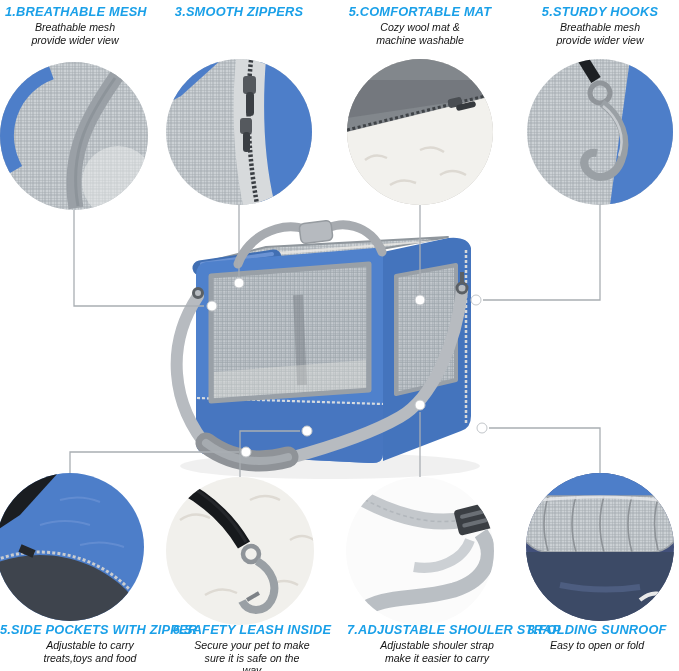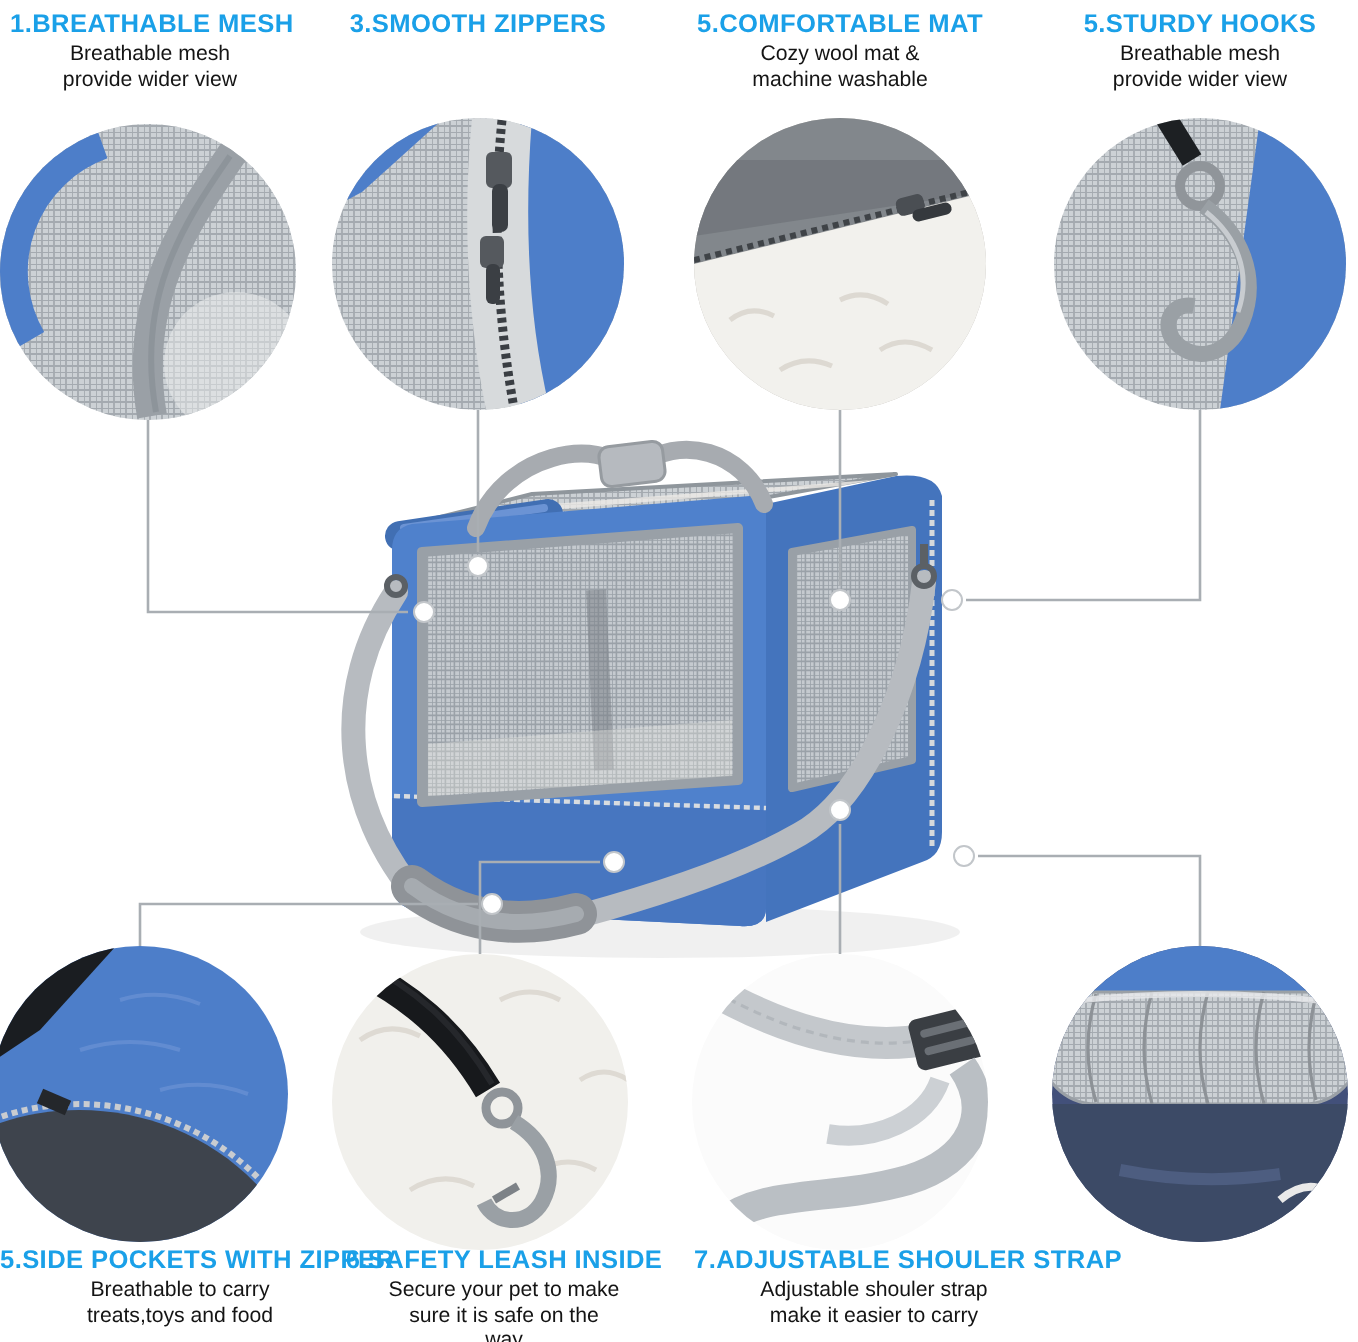--- a/index.html
+++ b/index.html
@@ -9,7 +9,7 @@
     overflow:hidden; font-family:"Liberation Sans", sans-serif;
   }
   .stage svg { position:absolute; left:0; top:0; }
-  .feature { position:absolute; text-align:center; }
+  .feature { position:absolute; text-align:center;font-style:italic; }
   .feature.top-row { top:4px; }
   .feature.bottom-row { top:622px; }
   .f-title {

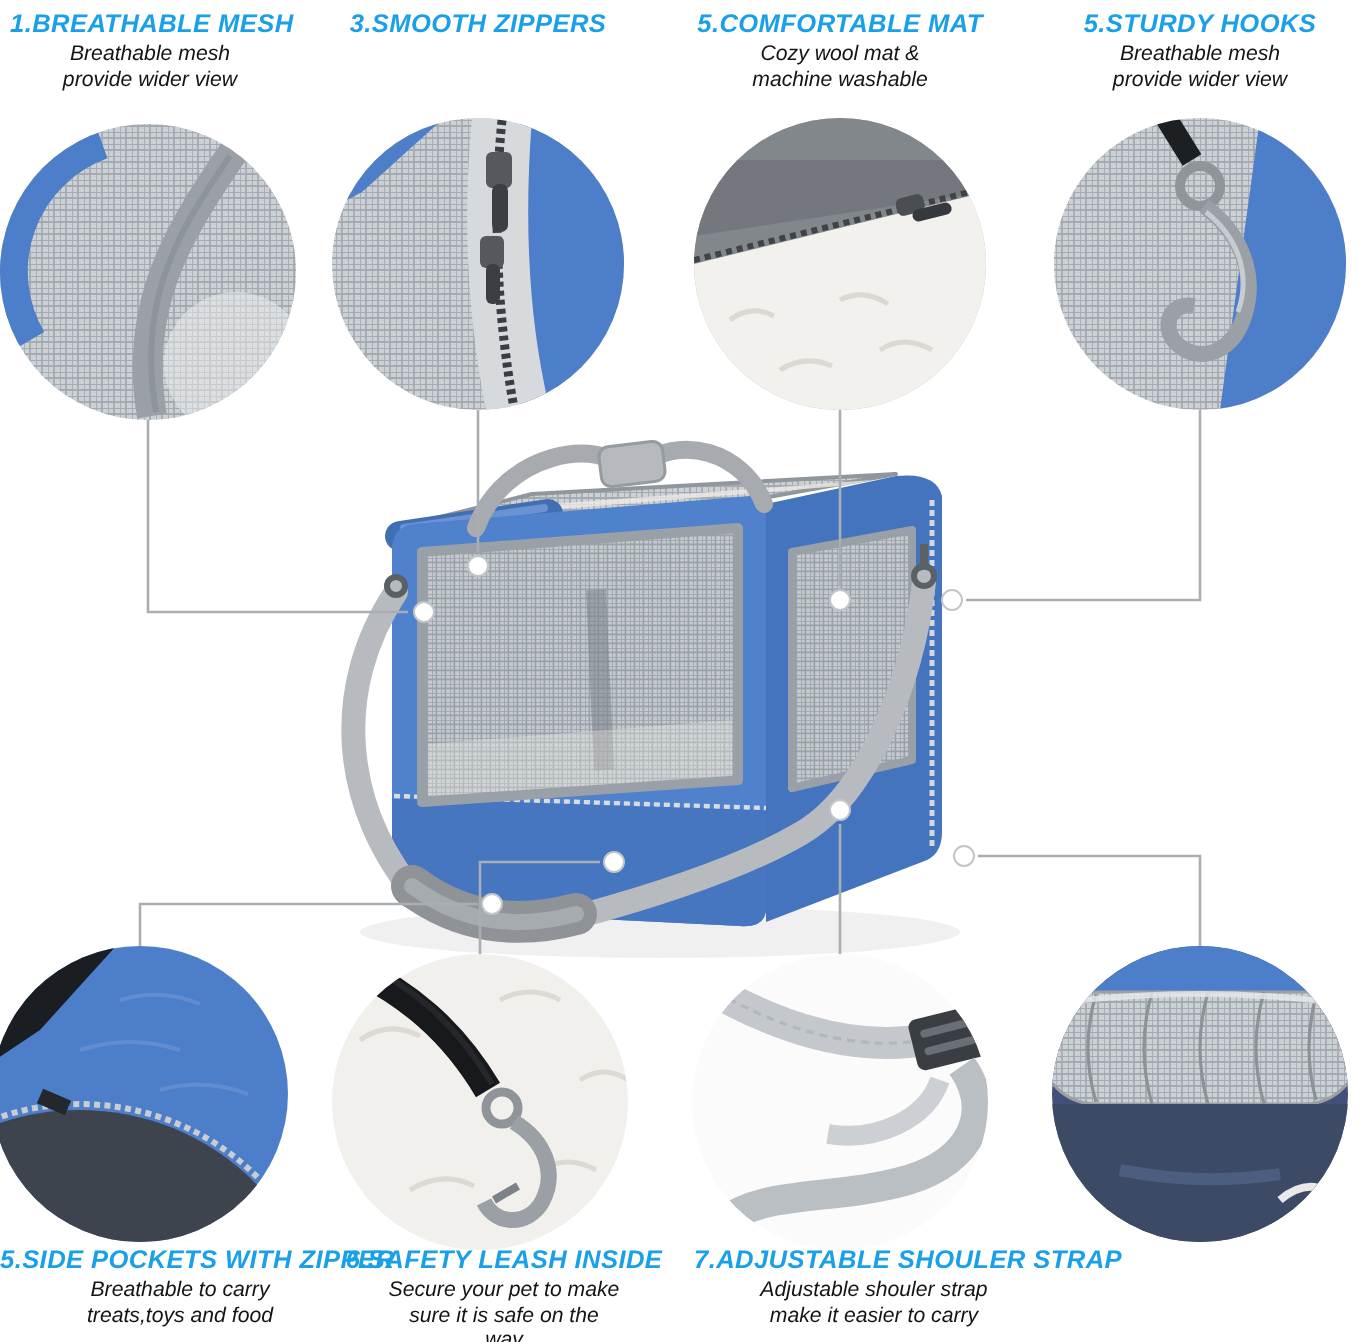--- a/index.html
+++ b/index.html
@@ -242,6 +242,10 @@
     <div class="f-desc">Adjustable shouler strap
 make it easier to carry</div>
   </div>
+  <div class="feature bottom-row" style="left:524px;width:146px">
+    <div class="f-title">8.FOLDING SUNROOF</div>
+    <div class="f-desc">Easy to open or fold</div>
+  </div>
 
 </div>
 

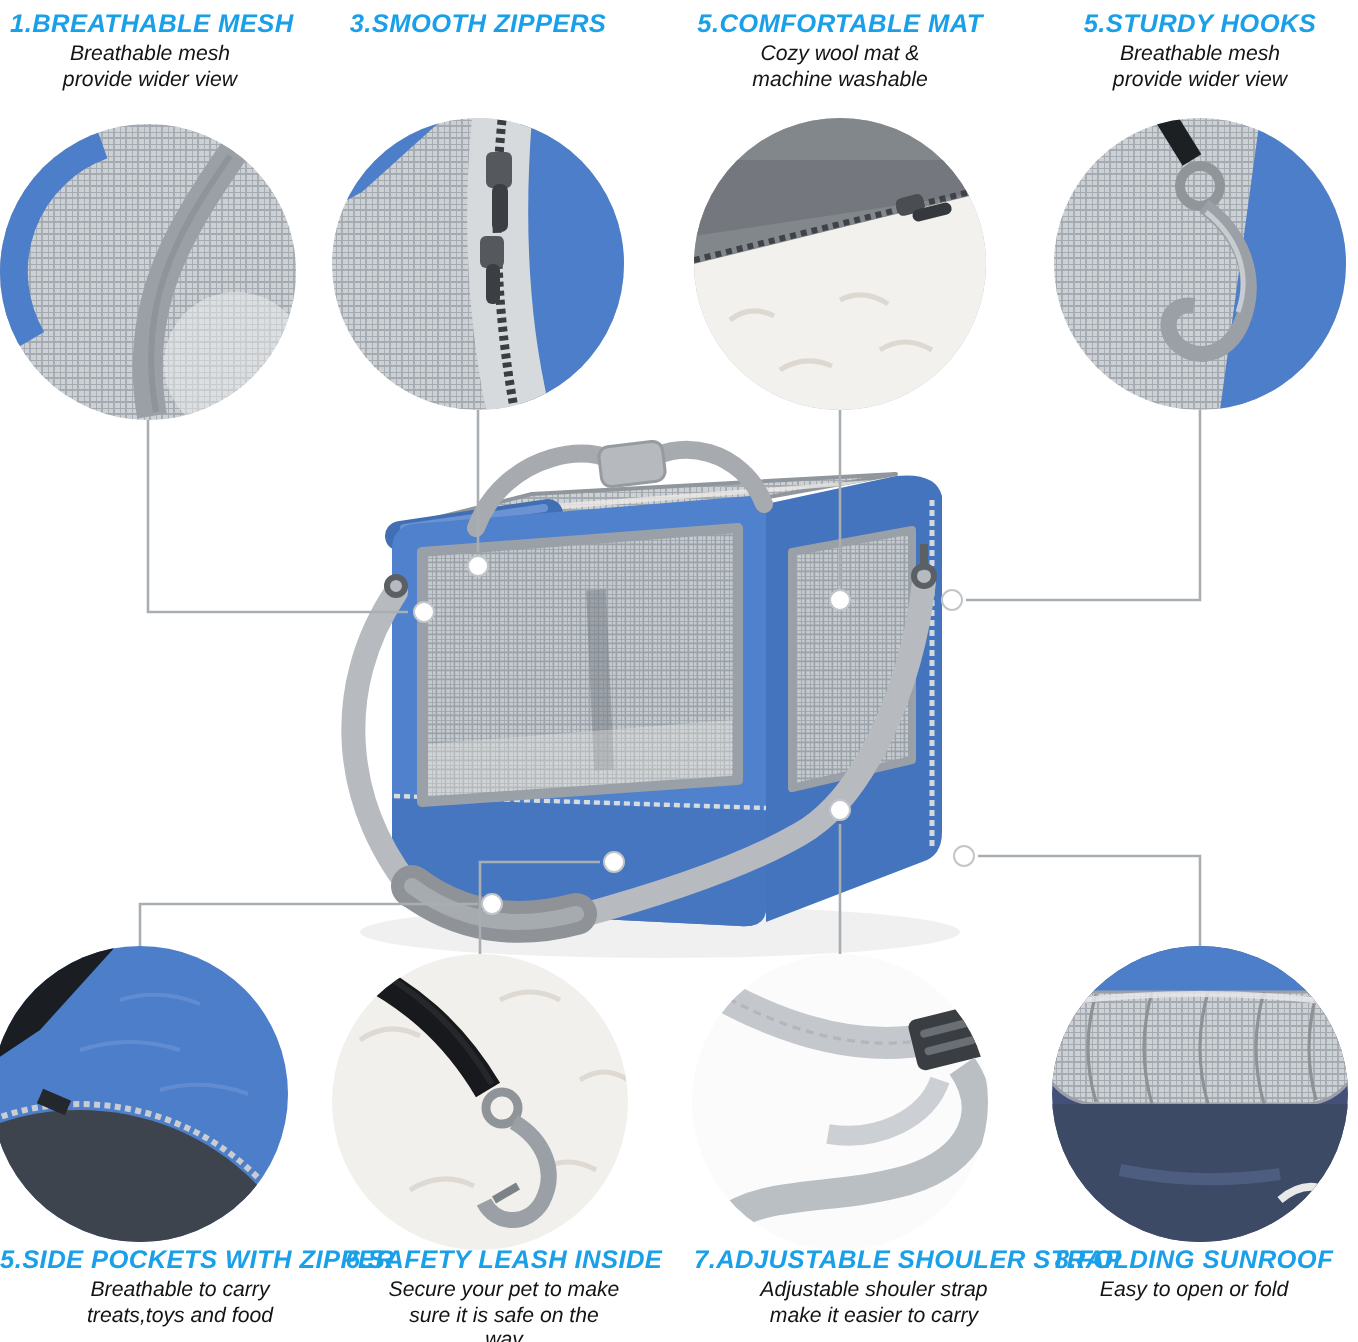--- a/index.html
+++ b/index.html
@@ -228,7 +228,7 @@
 
   <div class="feature bottom-row" style="left:0px;width:180px">
     <div class="f-title">5.SIDE POCKETS WITH ZIPPER</div>
-    <div class="f-desc">Breathable to carry
+    <div class="f-desc">Adjustable to carry
 treats,toys and food</div>
   </div>
   <div class="feature bottom-row" style="left:172px;width:160px">

